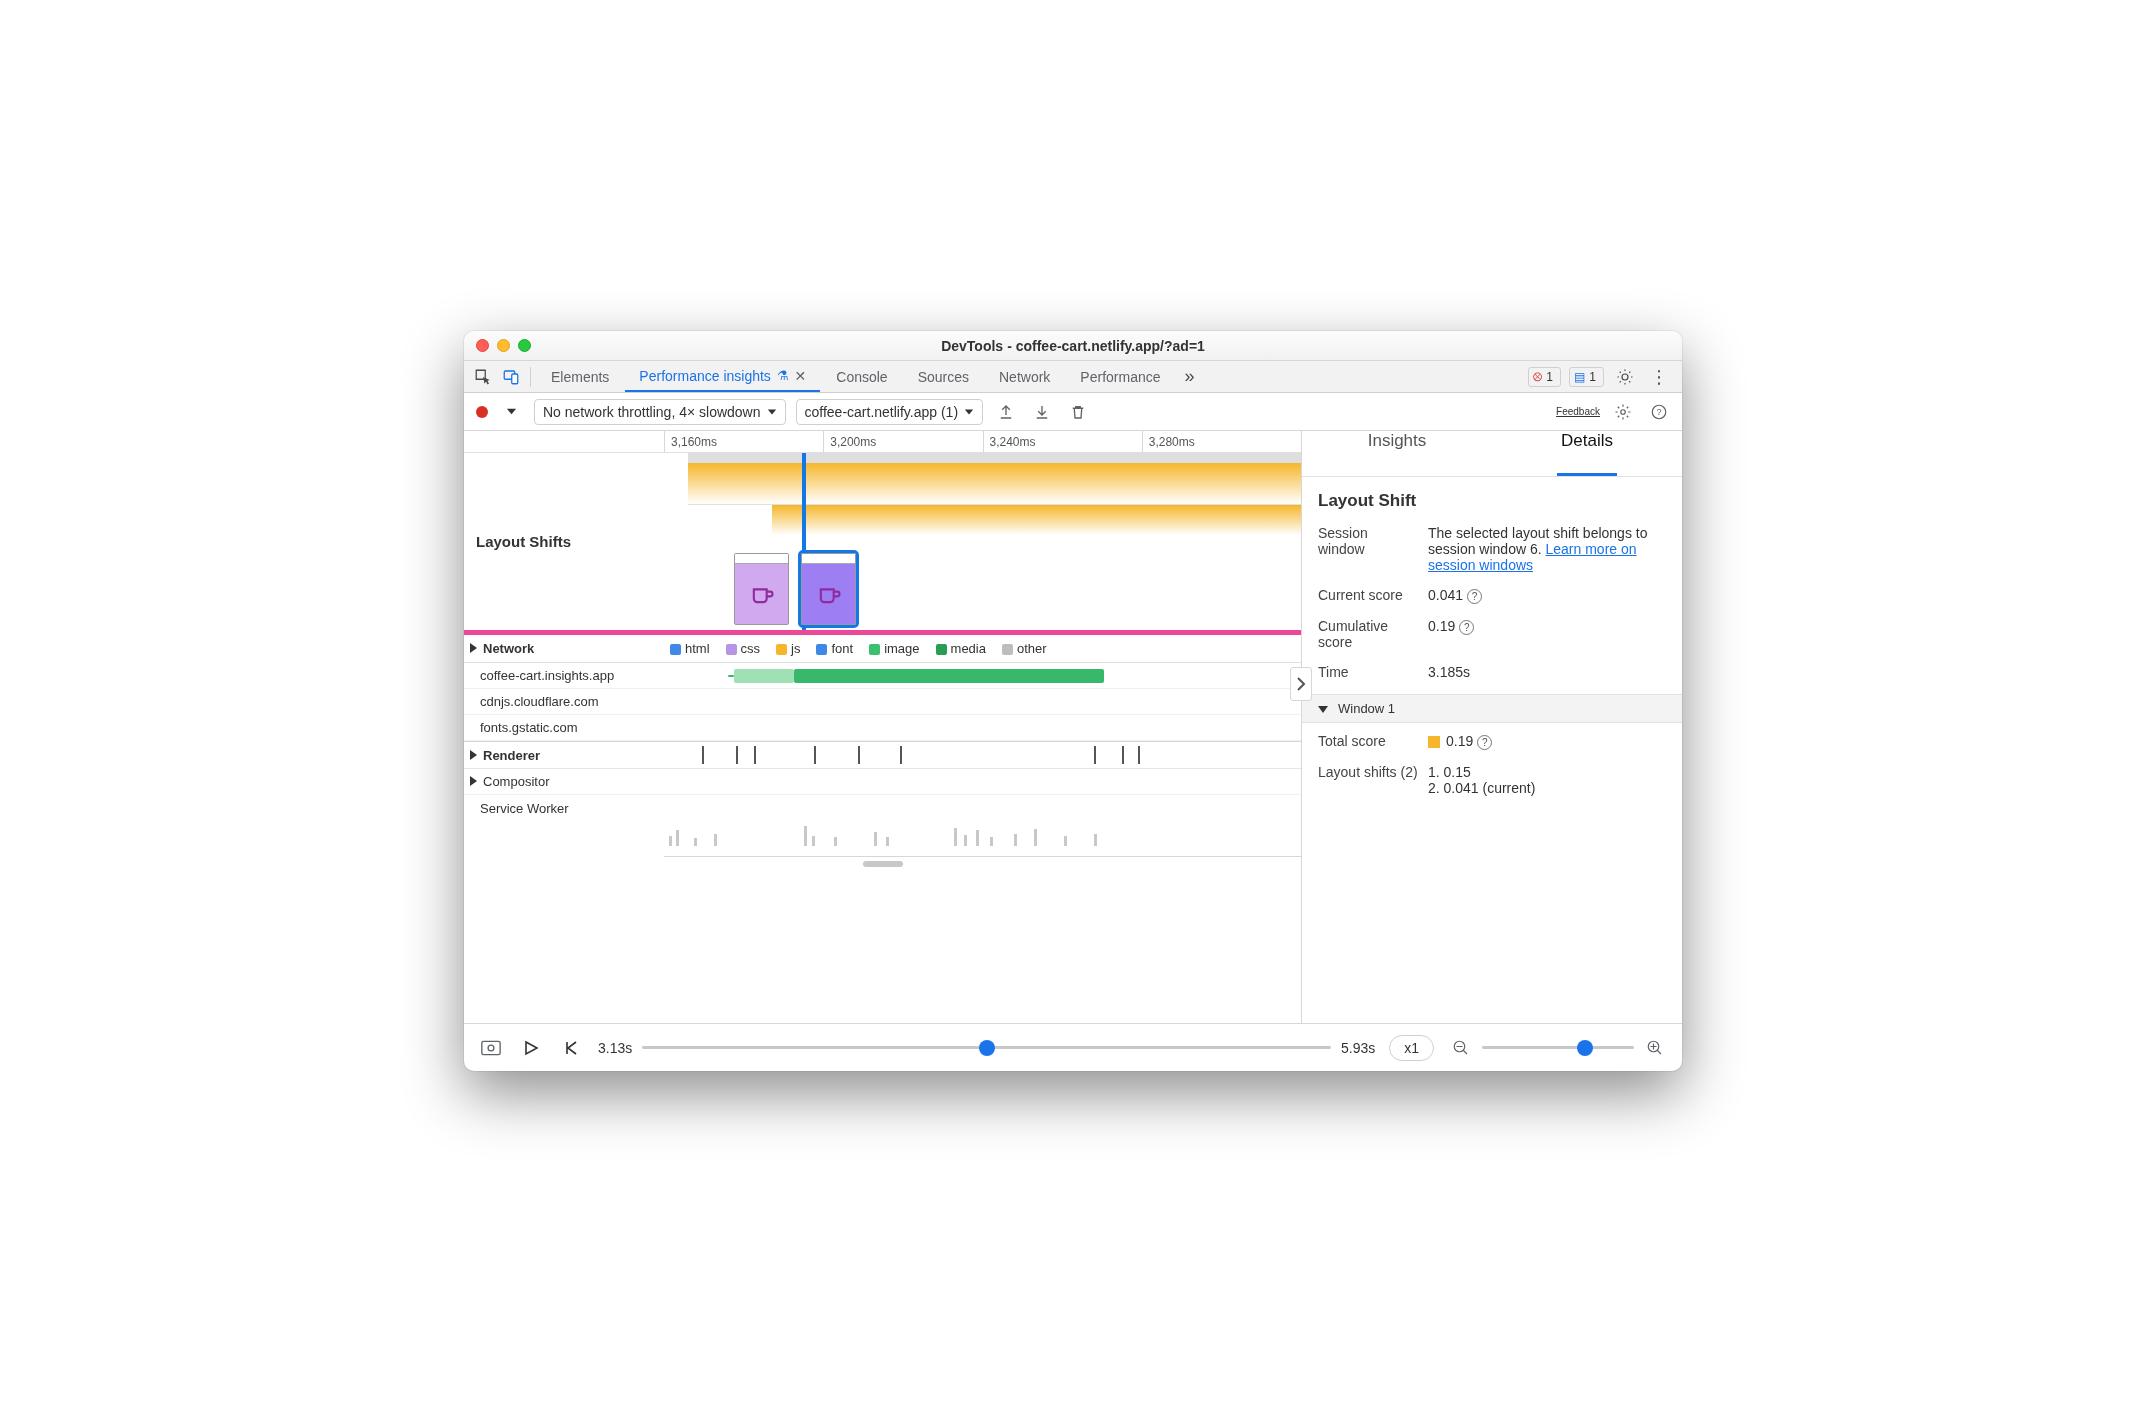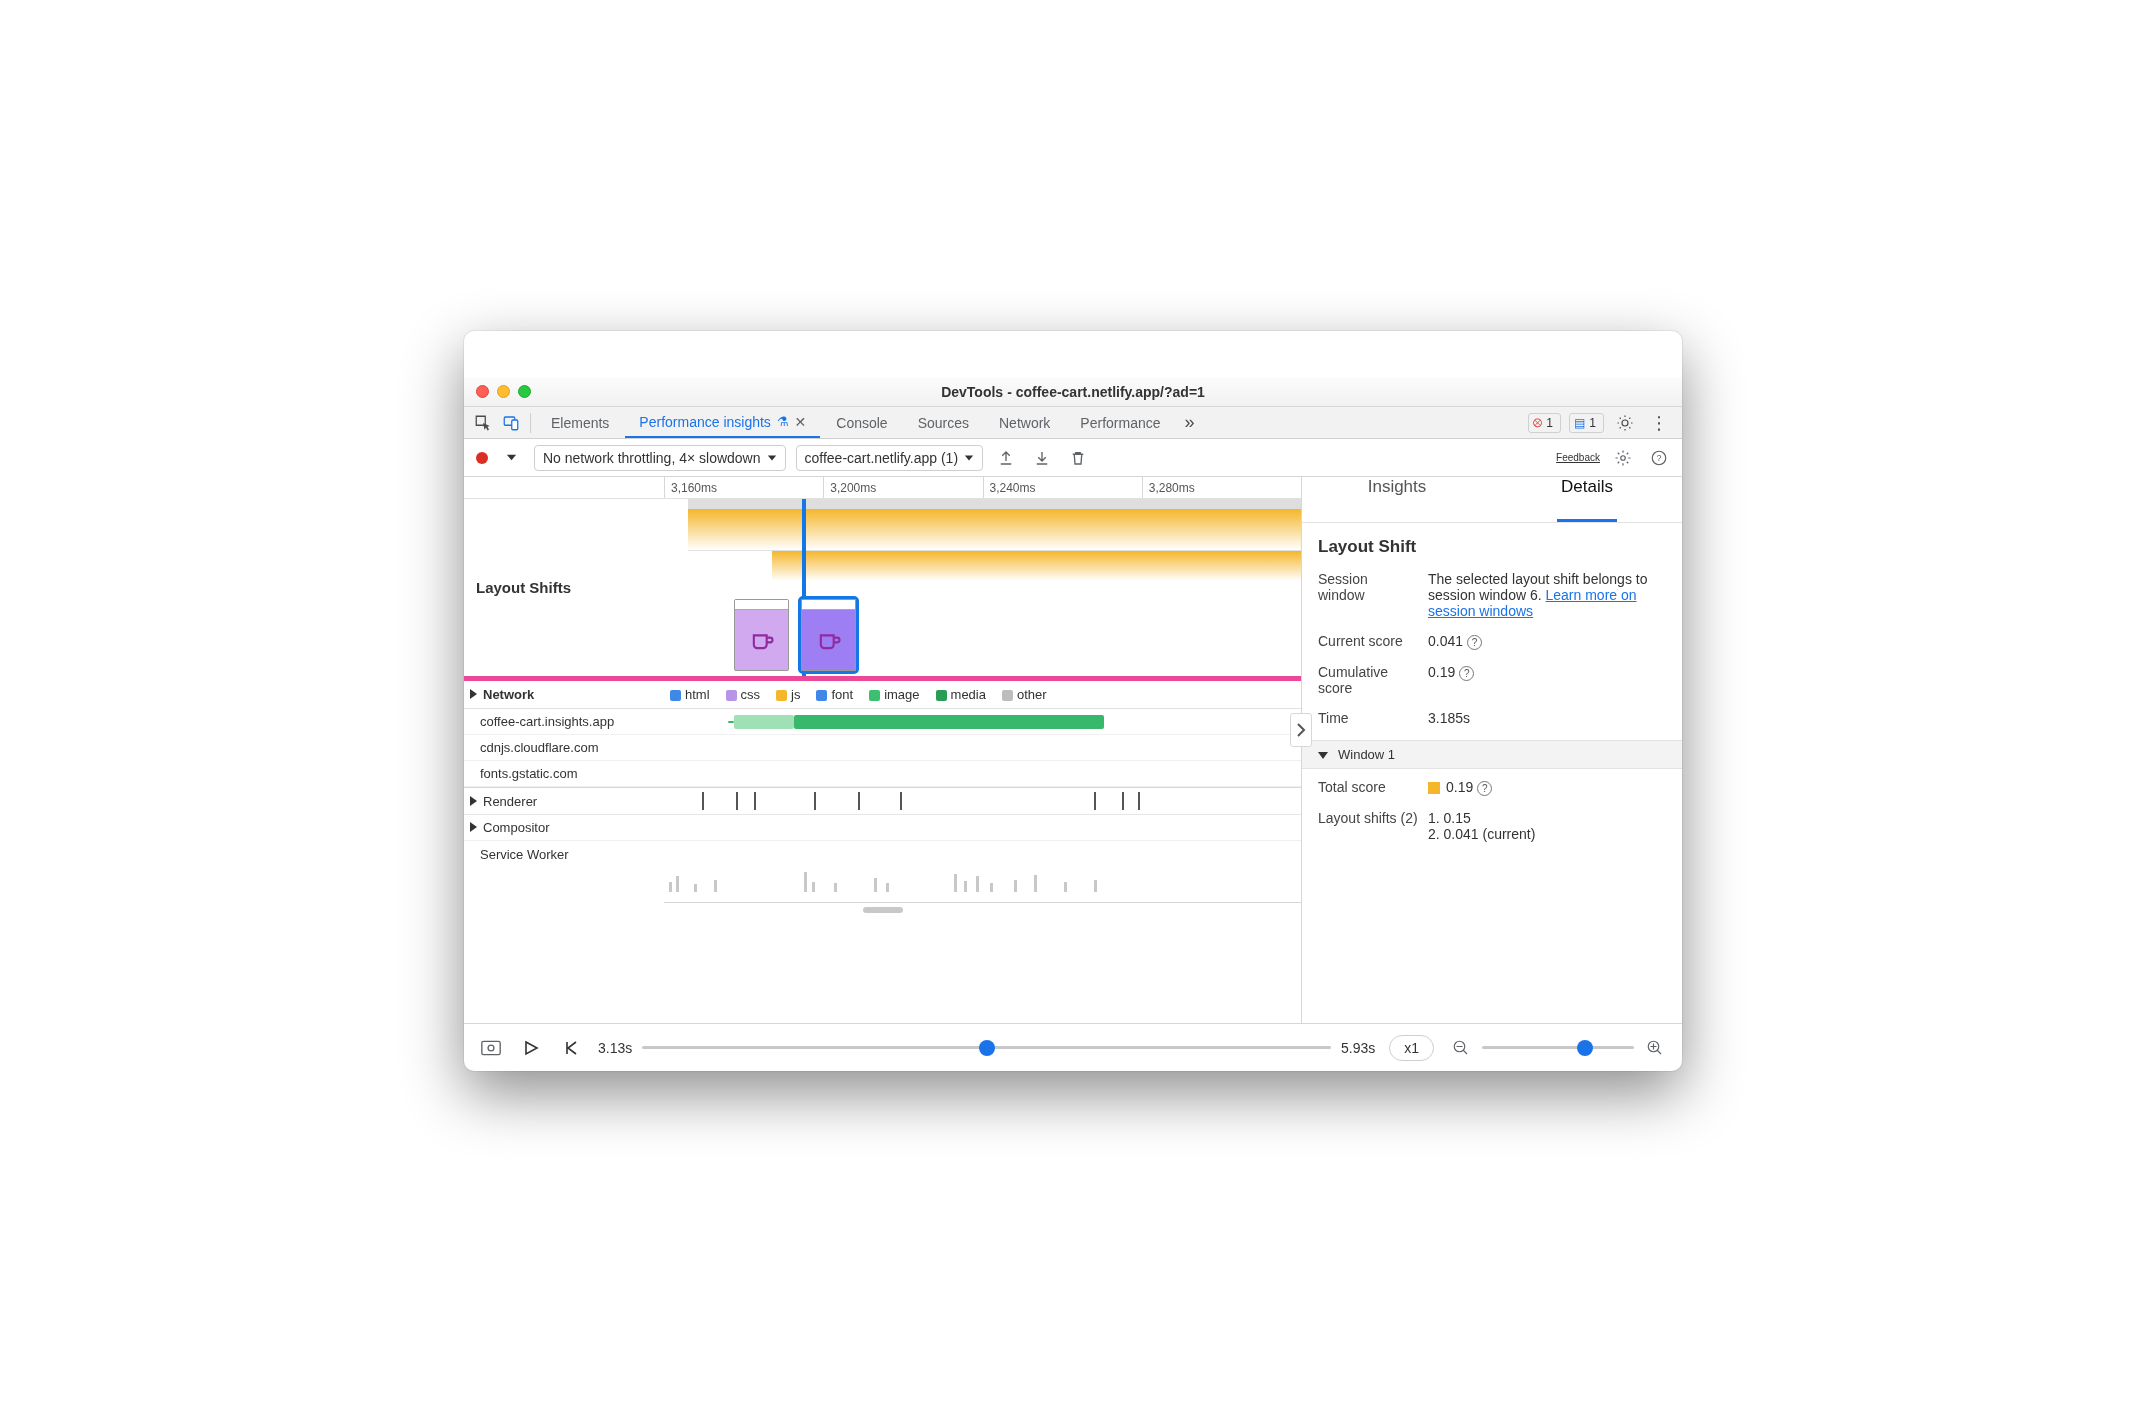--- a/index.html
+++ b/index.html
@@ -16,7 +16,7 @@
   }
 
   
-  .titlebar { position: relative; height: 30px; background: linear-gradient(#fcfcfc,#f1f1f1); border-bottom: 1px solid #d6d6d6; margin-top: 46px; }
+  .titlebar { position: relative; height: 30px; background: linear-gradient(#fcfcfc,#f1f1f1); border-bottom: 1px solid #d6d6d6; }
   .traffic { position: absolute; left: 12px; top: 8px; display: flex; gap: 8px; }
   .dot { width: 13px; height: 13px; border-radius: 50%; }
   .dot.red { background: #ff5f57; border:1px solid #e24239;}

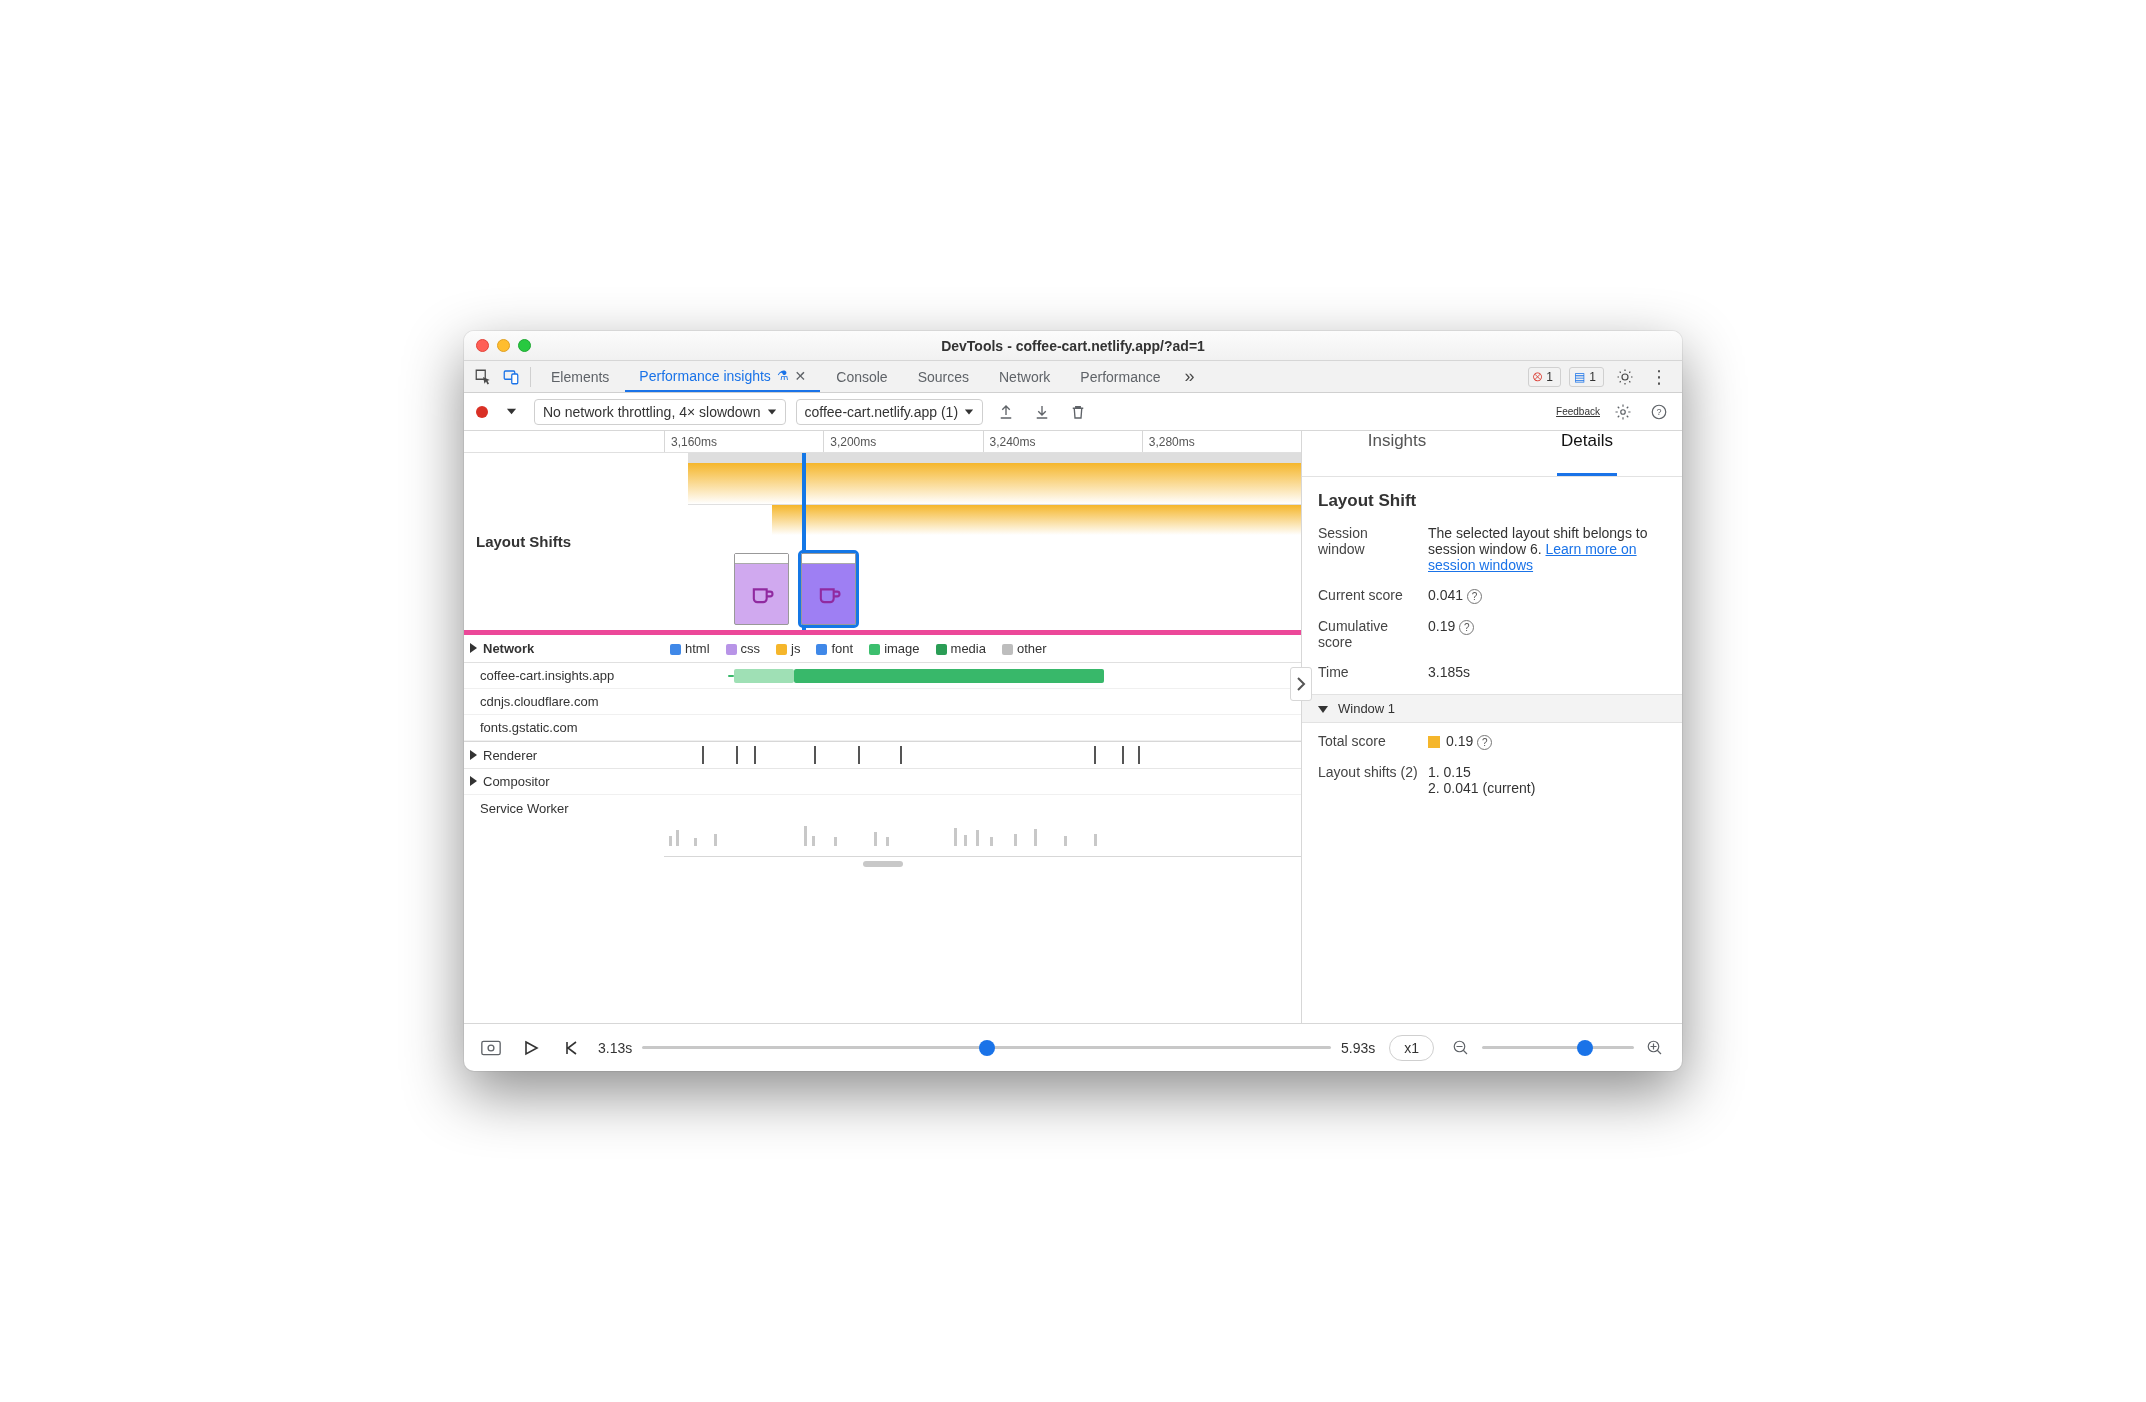--- a/index.html
+++ b/index.html
@@ -83,7 +83,7 @@
   .row .track{ flex:1; height:14px; position:relative;}
   .bar { position:absolute; height:14px; border-radius:2px;}
   .section-row { display:flex; height:28px; align-items:center; border-top: 1px solid #d7d7d7; border-bottom:1px solid #e6e6e6;}
-  .section-row .leftcol{ width:200px; display:flex; align-items:center; gap:4px; padding-left:6px; font-weight:400;}
+  .section-row .leftcol{ width:200px; display:flex; align-items:center; gap:4px; padding-left:6px; font-weight:700;}
   .section-row .rest { flex:1; position:relative; height:100%;}
   .rend-ticks span{ position:absolute; top:4px; bottom:4px; width:2px; background:#555;}
   .wf { flex:1; height:36px; position:relative; overflow:hidden; border-bottom: 1px solid #d7d7d7;}

